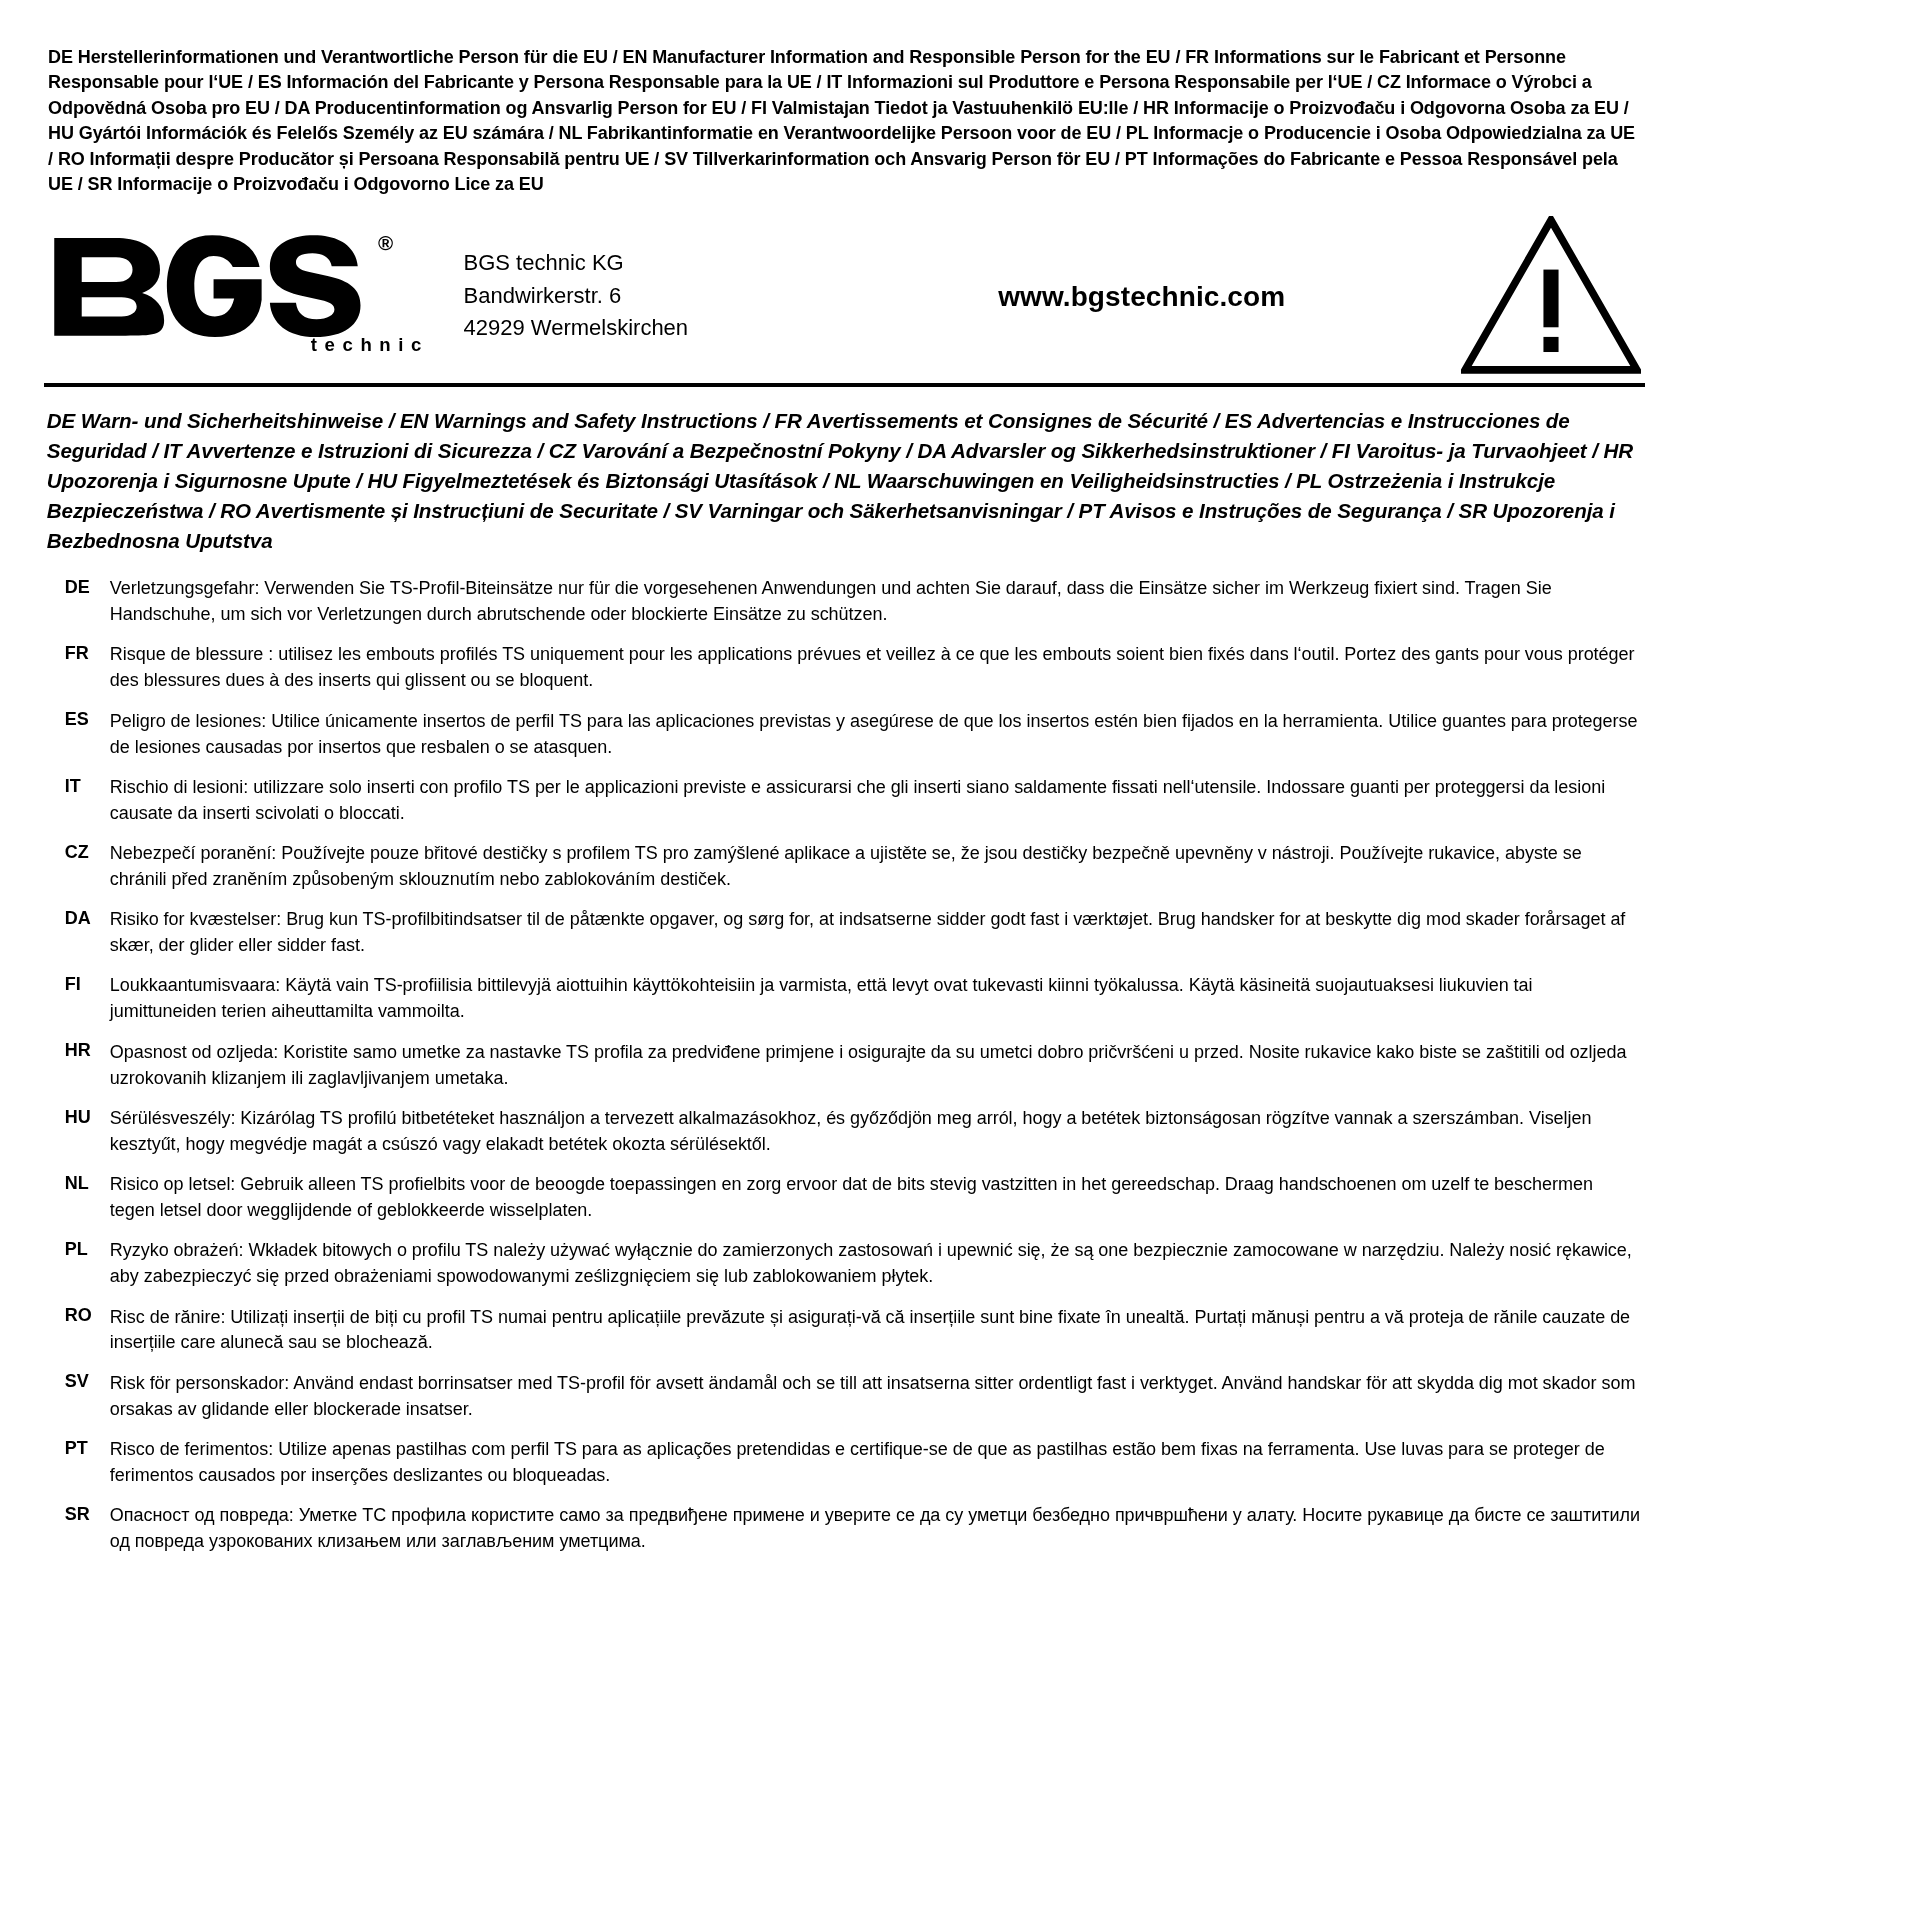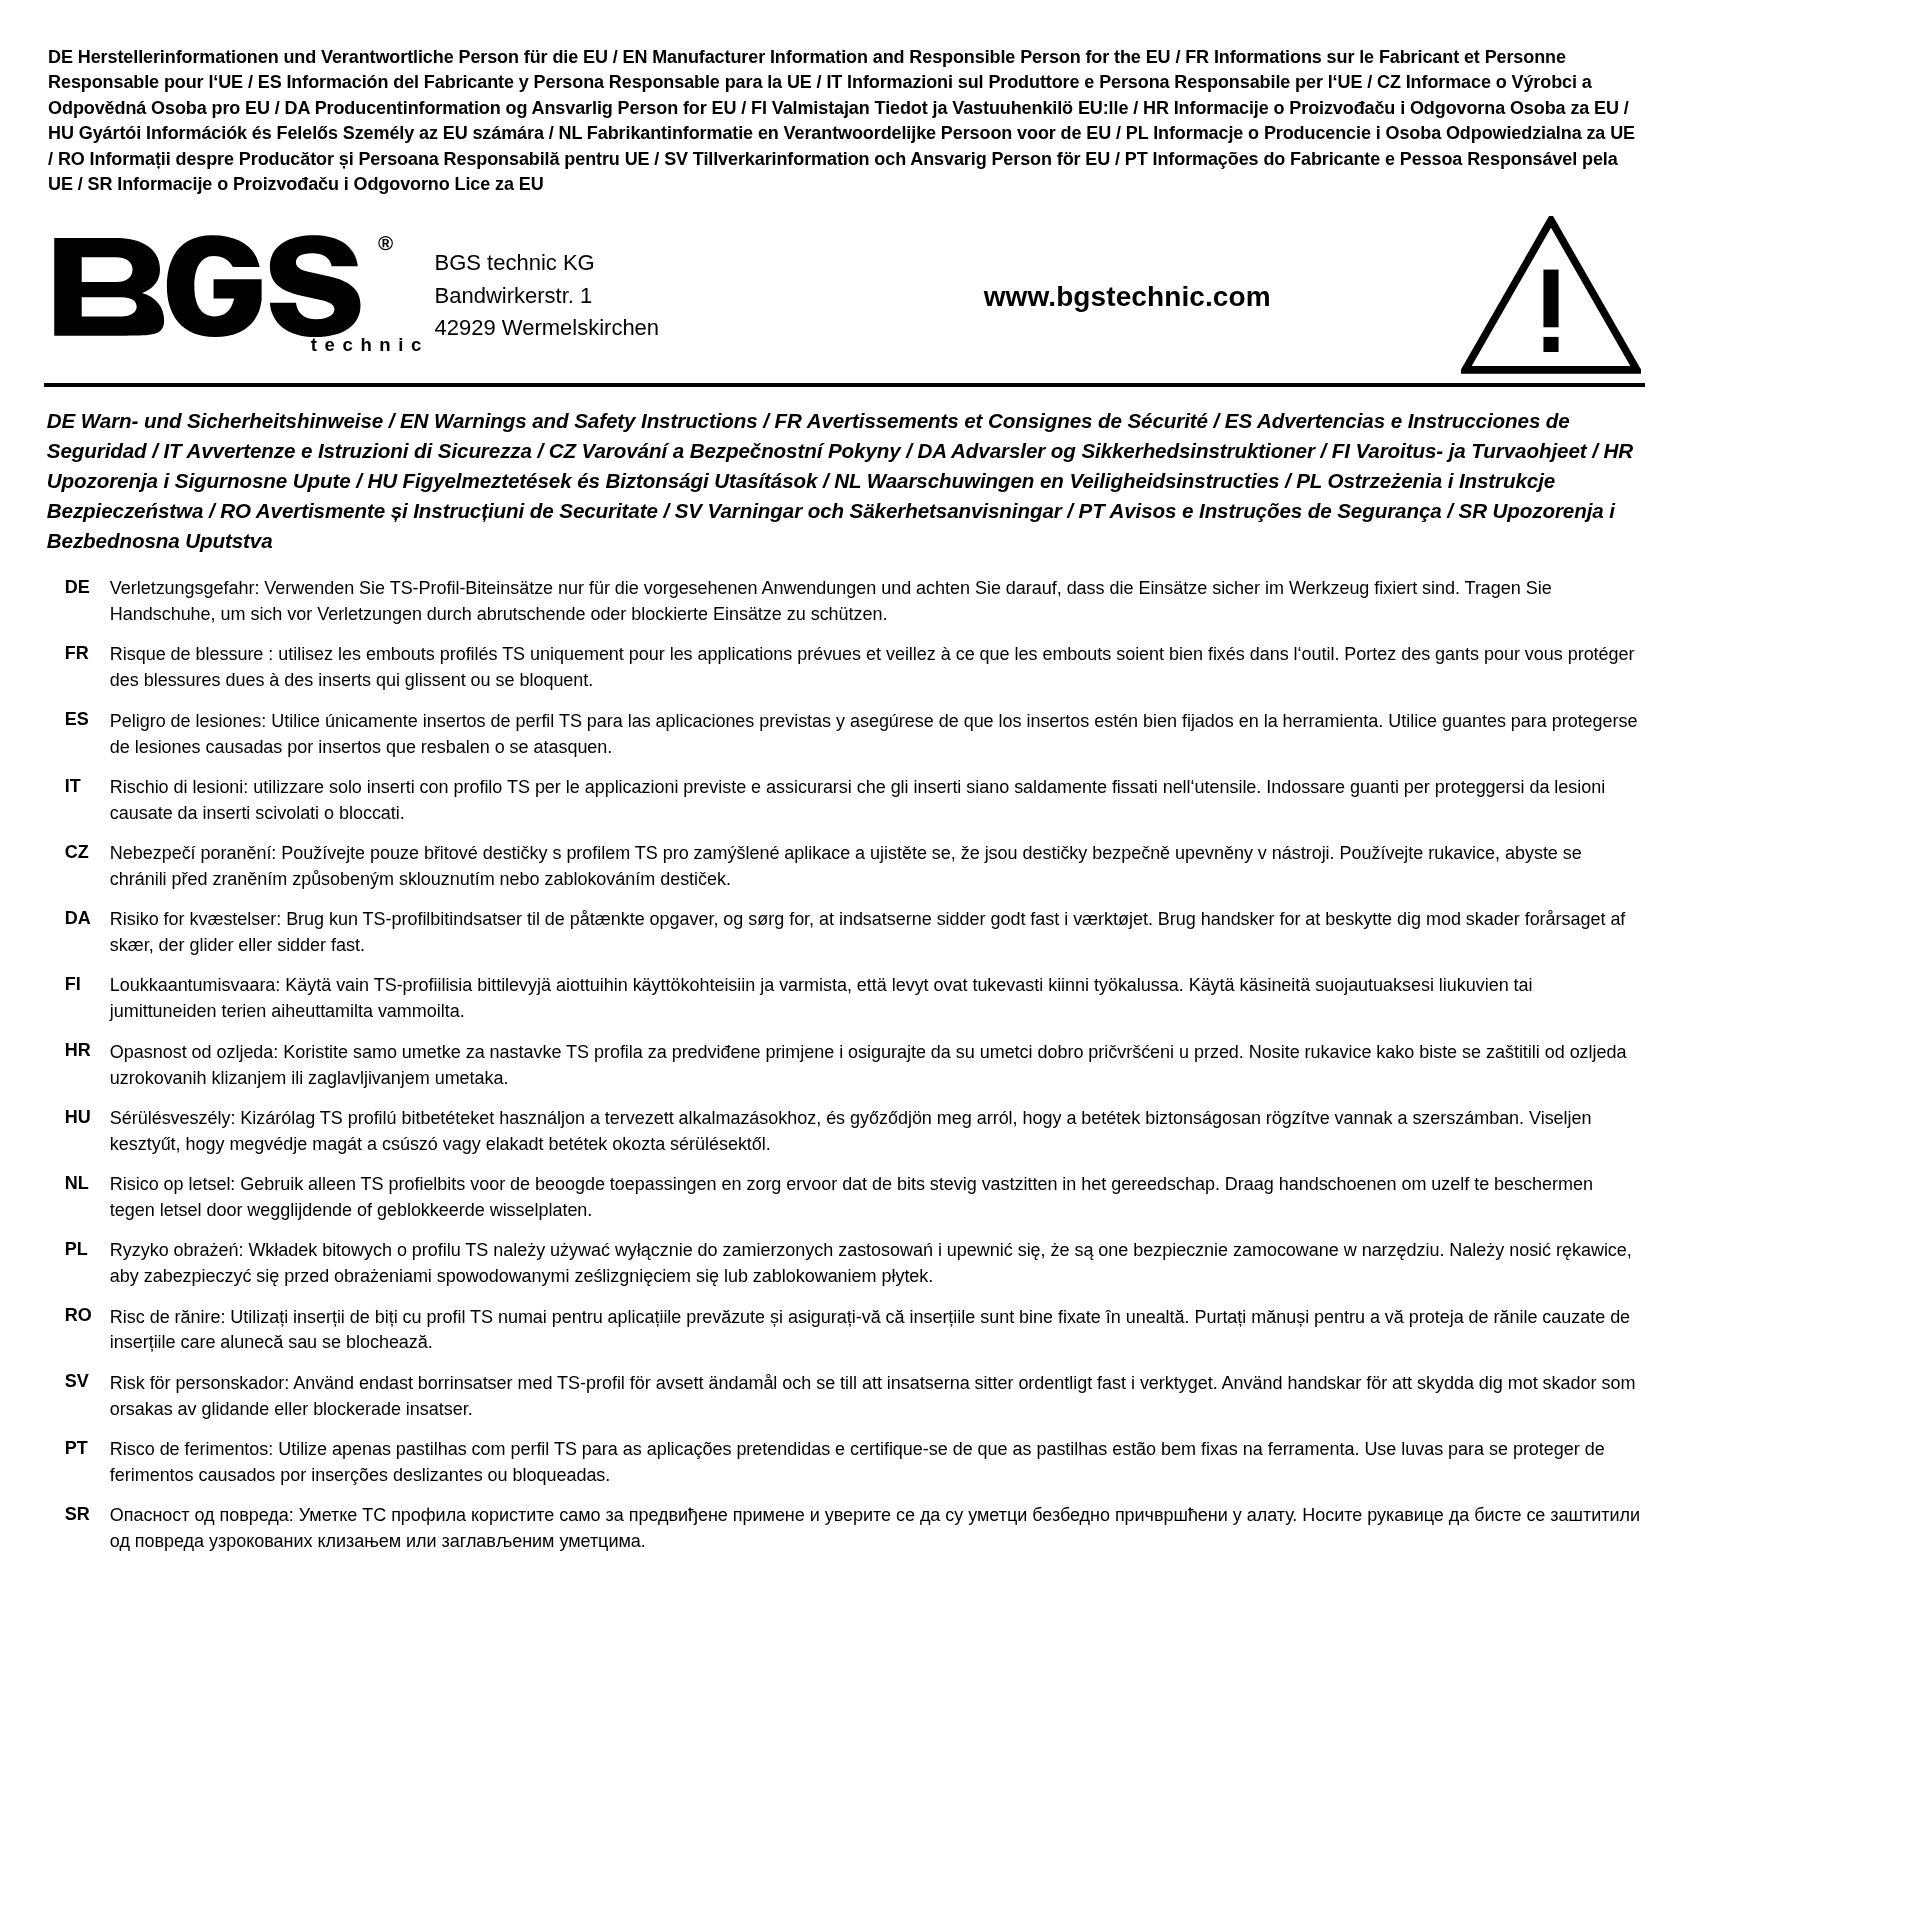--- a/index.html
+++ b/index.html
@@ -70,6 +70,7 @@
     font-size: 22px;
     line-height: 1.48;
     padding-top: 2.8px;
+    margin-left: 29px;
   }
   .tel-cell {
     flex: 0 0 358px;

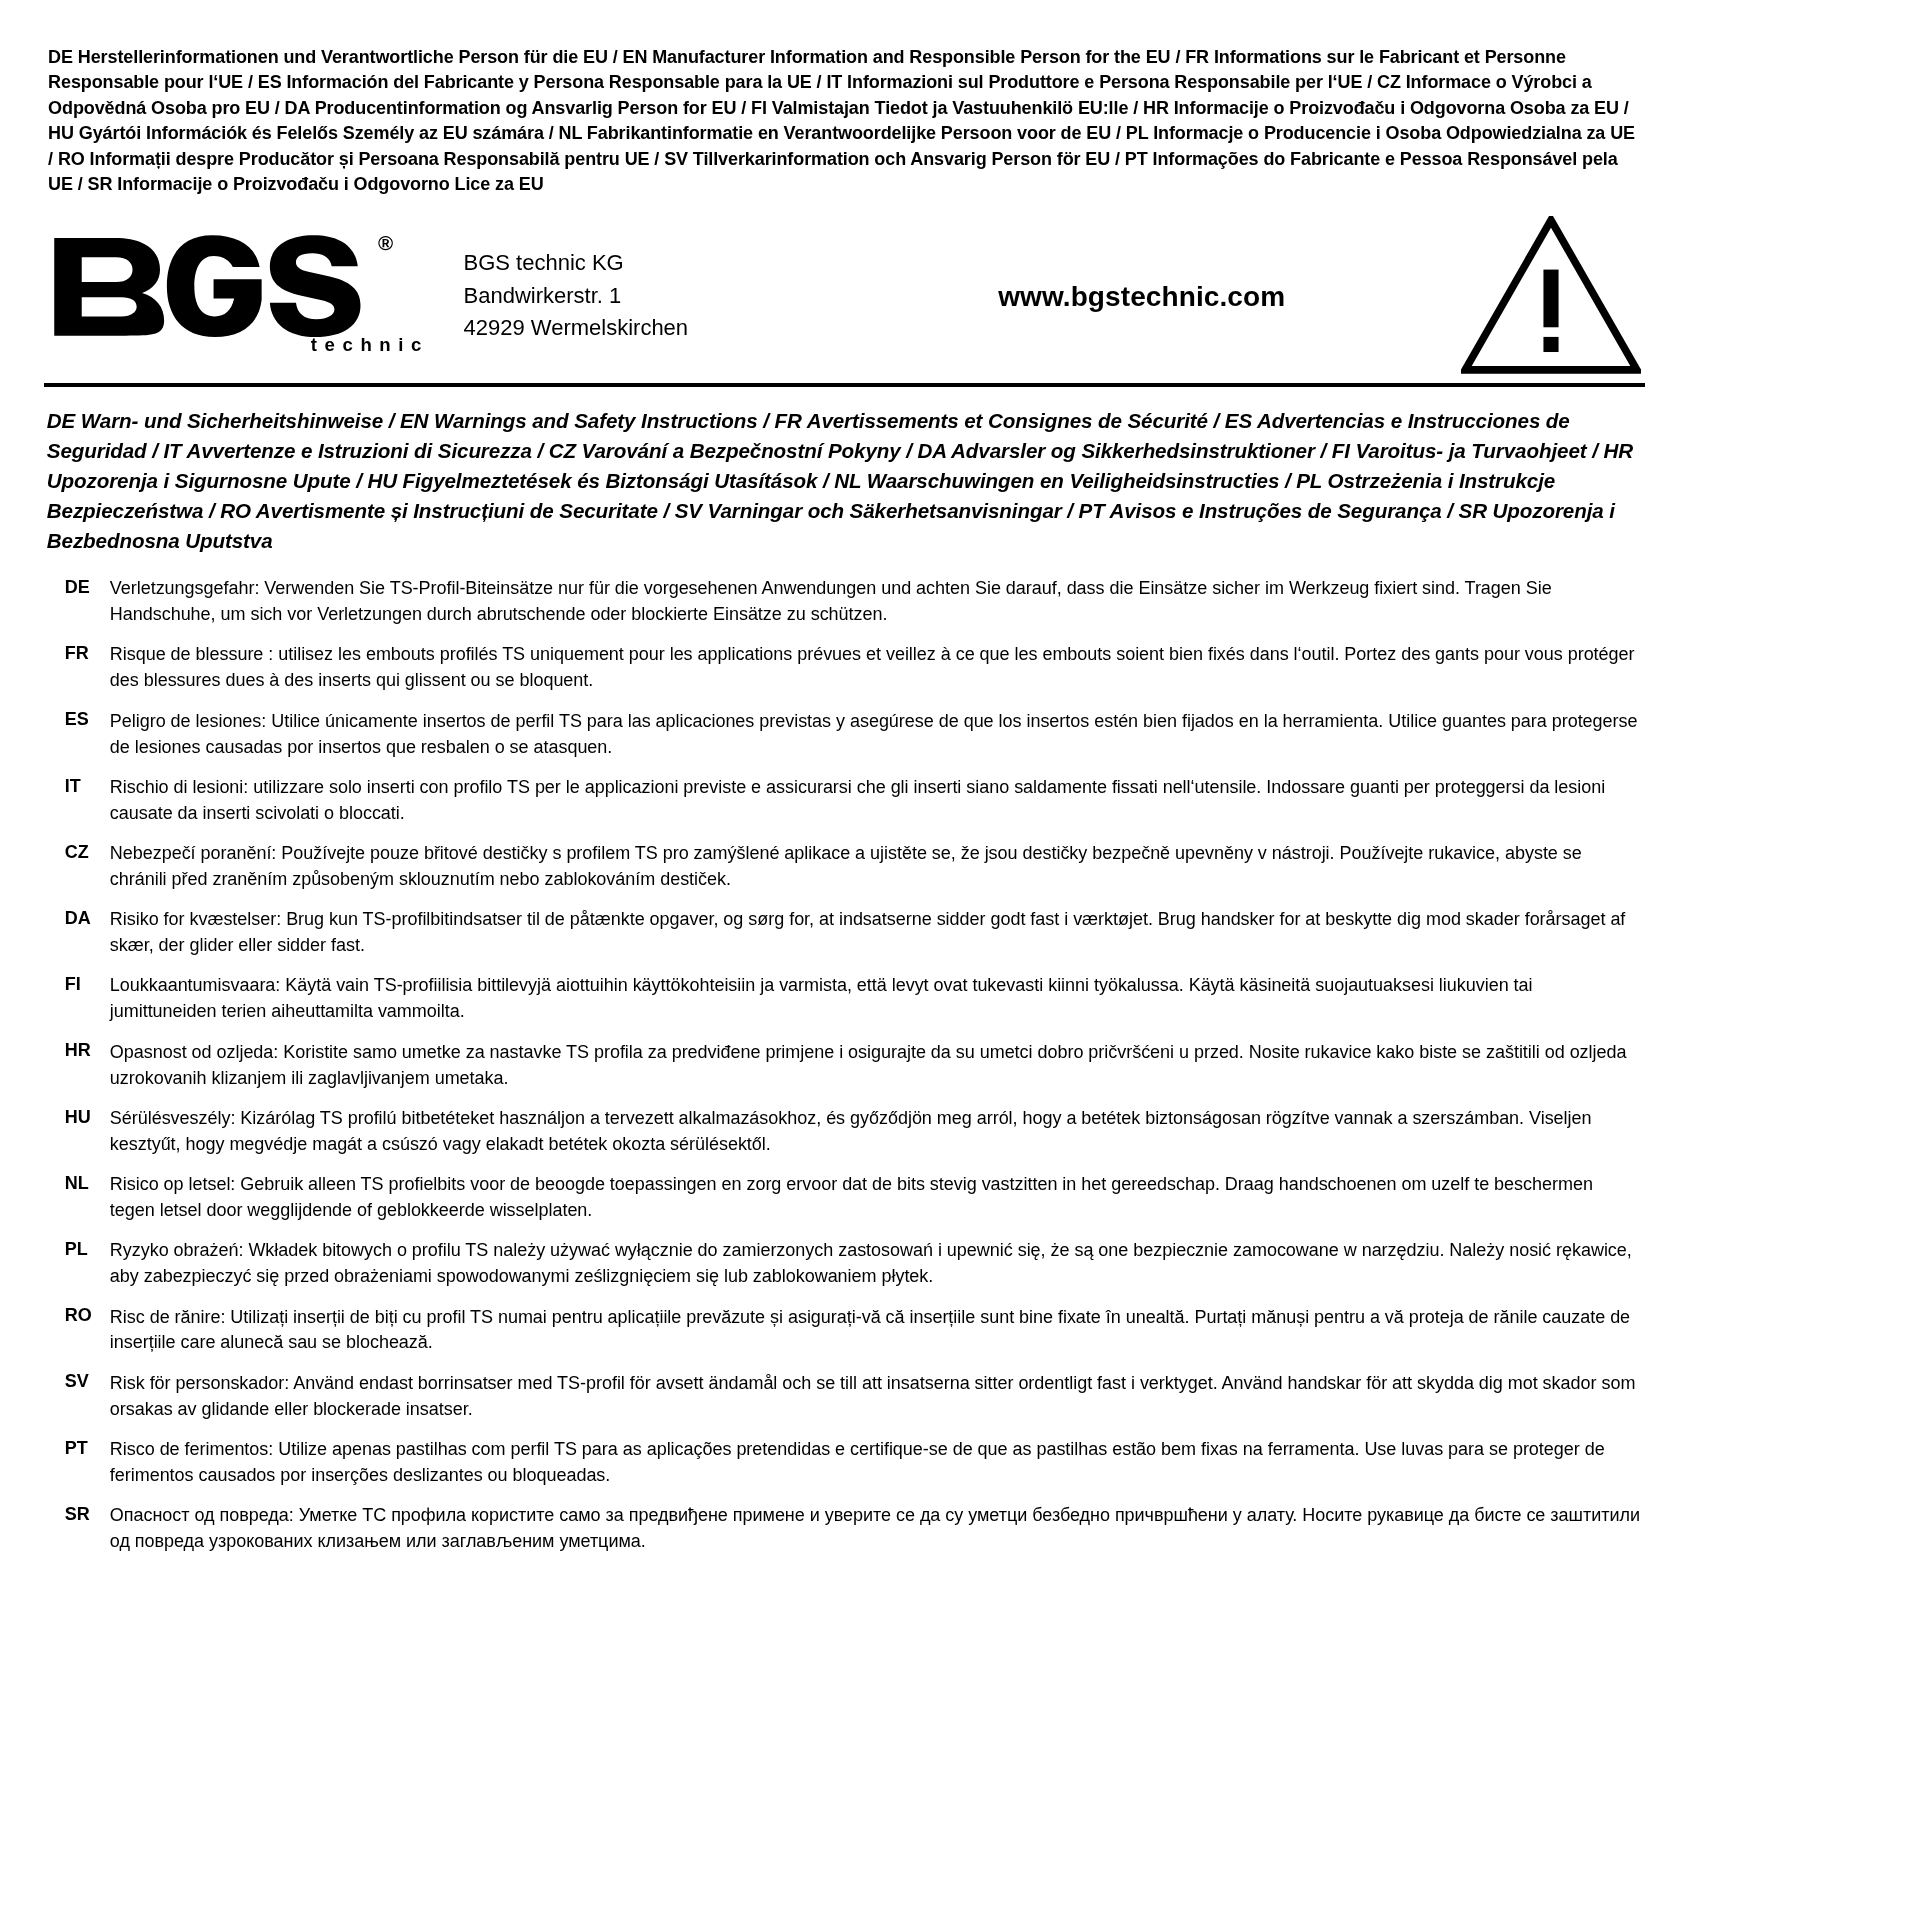--- a/index.html
+++ b/index.html
@@ -159,7 +159,7 @@
 
     <div class="addr-cell">
       <div>BGS technic KG</div>
-      <div>Bandwirkerstr. 1</div>
+      <div>Bandwirkerstr. 6</div>
       <div>42929 Wermelskirchen</div>
     </div>
 

